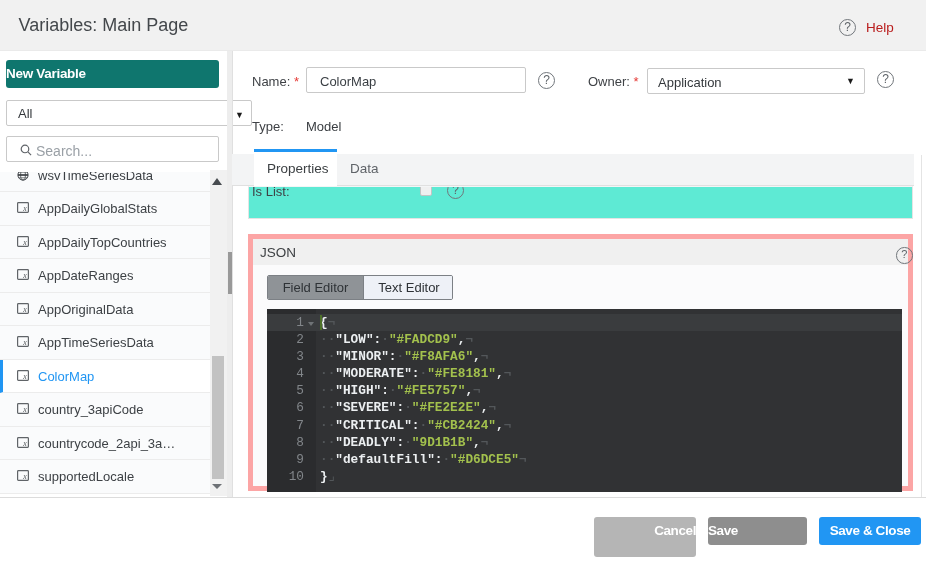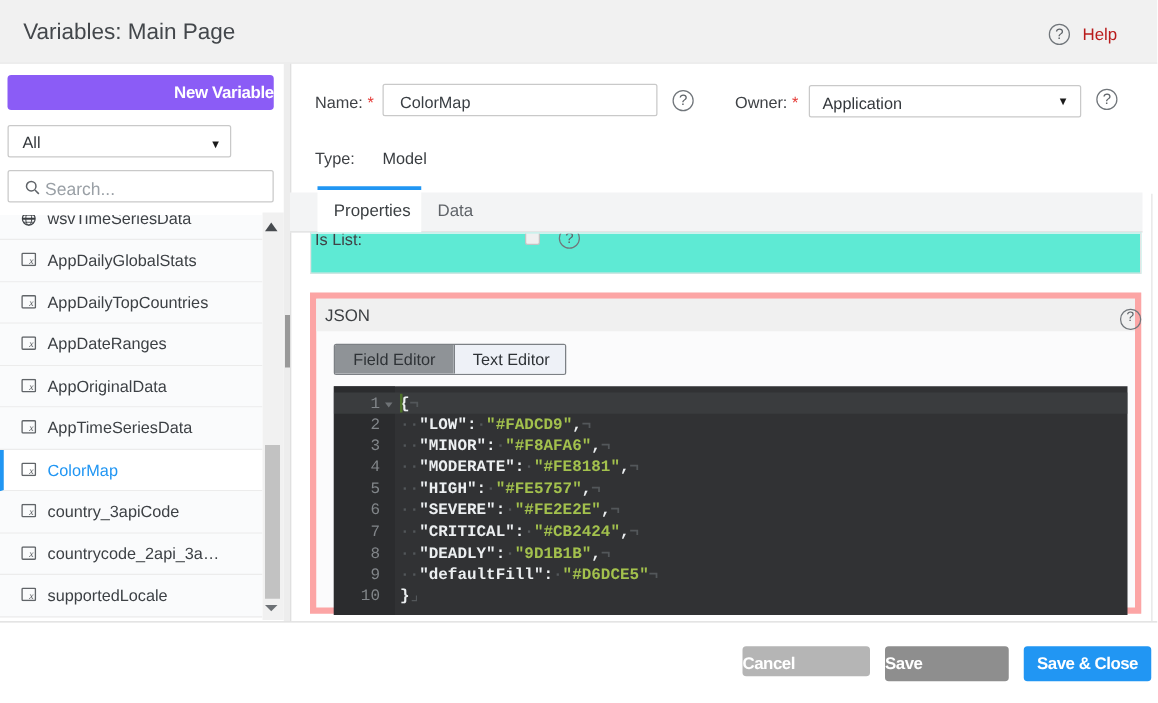--- a/index.html
+++ b/index.html
@@ -23,7 +23,7 @@
 <div class="abs qm" style="left:839px;top:19px;width:17px;height:17px;font-size:12px;line-height:14px">?</div>
 <div class="abs" style="left:866px;top:20px;font-size:13.5px;color:#b91c1c">Help</div>
 
-<div class="abs" style="left:6px;top:60px;width:213px;height:28px;background:#8b5cf6;border-radius:3px;color:#fff;font-weight:bold;font-size:13.5px;letter-spacing:-0.3px;text-align:right;line-height:28px">New Variable</div>
+<div class="abs" style="left:6px;top:60px;width:213px;height:28px;background:#0f766e;border-radius:3px;color:#fff;font-weight:bold;font-size:13.5px;letter-spacing:-0.3px;text-align:left;line-height:28px">New Variable</div>
 
 <div class="abs" style="left:6px;top:100px;width:179px;height:26px;border:1px solid #c9c9c9;border-radius:2px;background:#fff">
   <span style="position:absolute;left:11px;top:5px;font-size:13px;color:#34383c">All</span>

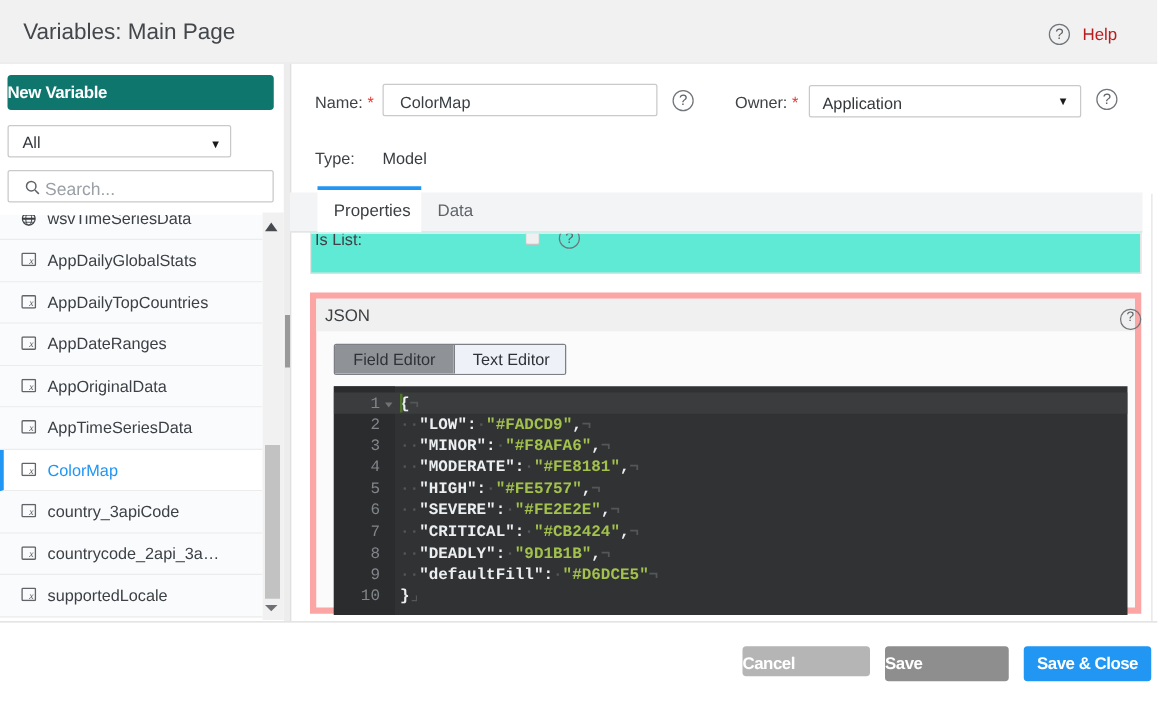--- a/index.html
+++ b/index.html
@@ -25,7 +25,7 @@
 
 <div class="abs" style="left:6px;top:60px;width:213px;height:28px;background:#0f766e;border-radius:3px;color:#fff;font-weight:bold;font-size:13.5px;letter-spacing:-0.3px;text-align:left;line-height:28px">New Variable</div>
 
-<div class="abs" style="left:6px;top:100px;width:179px;height:26px;border:1px solid #c9c9c9;border-radius:2px;background:#fff">
+<div class="abs" style="left:6px;top:100px;width:246px;height:26px;border:1px solid #c9c9c9;border-radius:2px;background:#fff">
   <span style="position:absolute;left:11px;top:5px;font-size:13px;color:#34383c">All</span>
   <span style="position:absolute;right:7px;top:9px;font-size:9px;color:#1a1a1a">▼</span>
 </div>

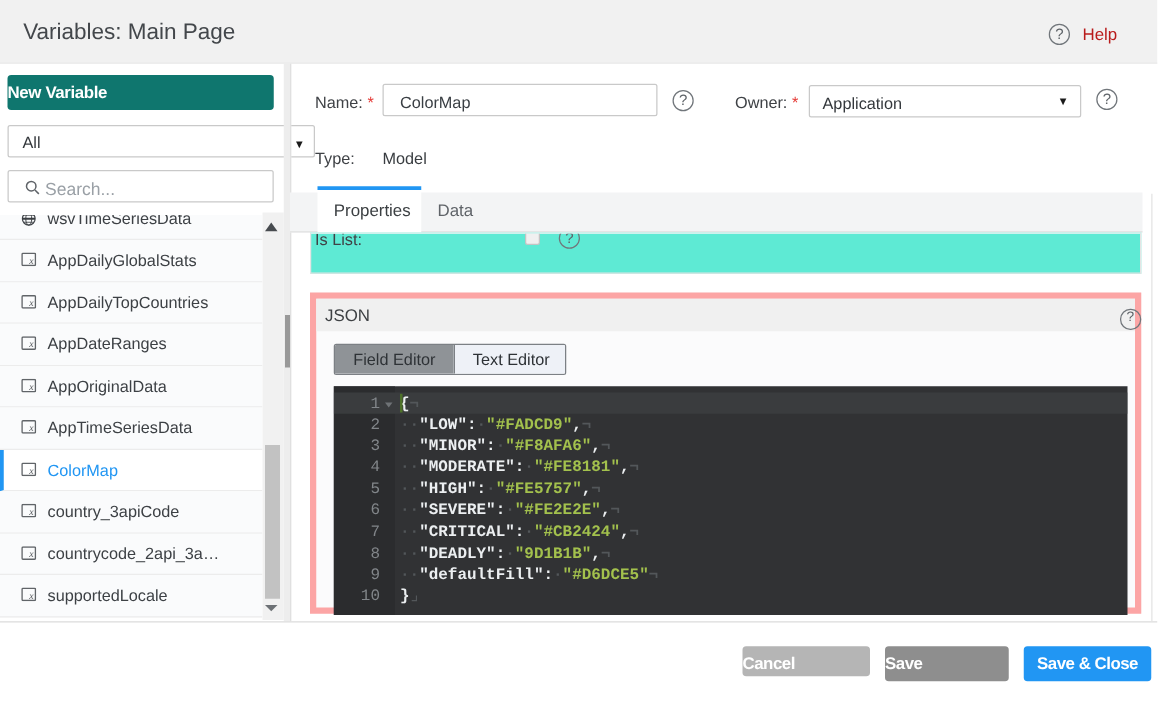--- a/index.html
+++ b/index.html
@@ -205,7 +205,7 @@
 </div>
 
 <div class="abs" style="left:0;top:497px;width:926px;height:1px;background:#dcdcdc"></div>
-<div class="abs" style="left:594px;top:517px;width:102px;height:24px;background:#b5b5b5;border-radius:3px;color:#fff;font-weight:bold;font-size:13.5px;letter-spacing:-0.4px;text-align:left;line-height:28px">Cancel</div>
+<div class="abs" style="left:594px;top:517px;width:102px;height:40px;background:#b5b5b5;border-radius:3px;color:#fff;font-weight:bold;font-size:13.5px;letter-spacing:-0.4px;text-align:right;line-height:28px">Cancel</div>
 <div class="abs" style="left:708px;top:517px;width:99px;height:28px;background:#8e8e8e;border-radius:3px;color:#fff;font-weight:bold;font-size:13.5px;letter-spacing:-0.4px;line-height:28px">Save</div>
 <div class="abs" style="left:819px;top:517px;width:102px;height:28px;background:#2196f3;border-radius:3px;color:#fff;font-weight:bold;font-size:13.5px;letter-spacing:-0.4px;text-align:center;line-height:28px">Save &amp; Close</div>
 

